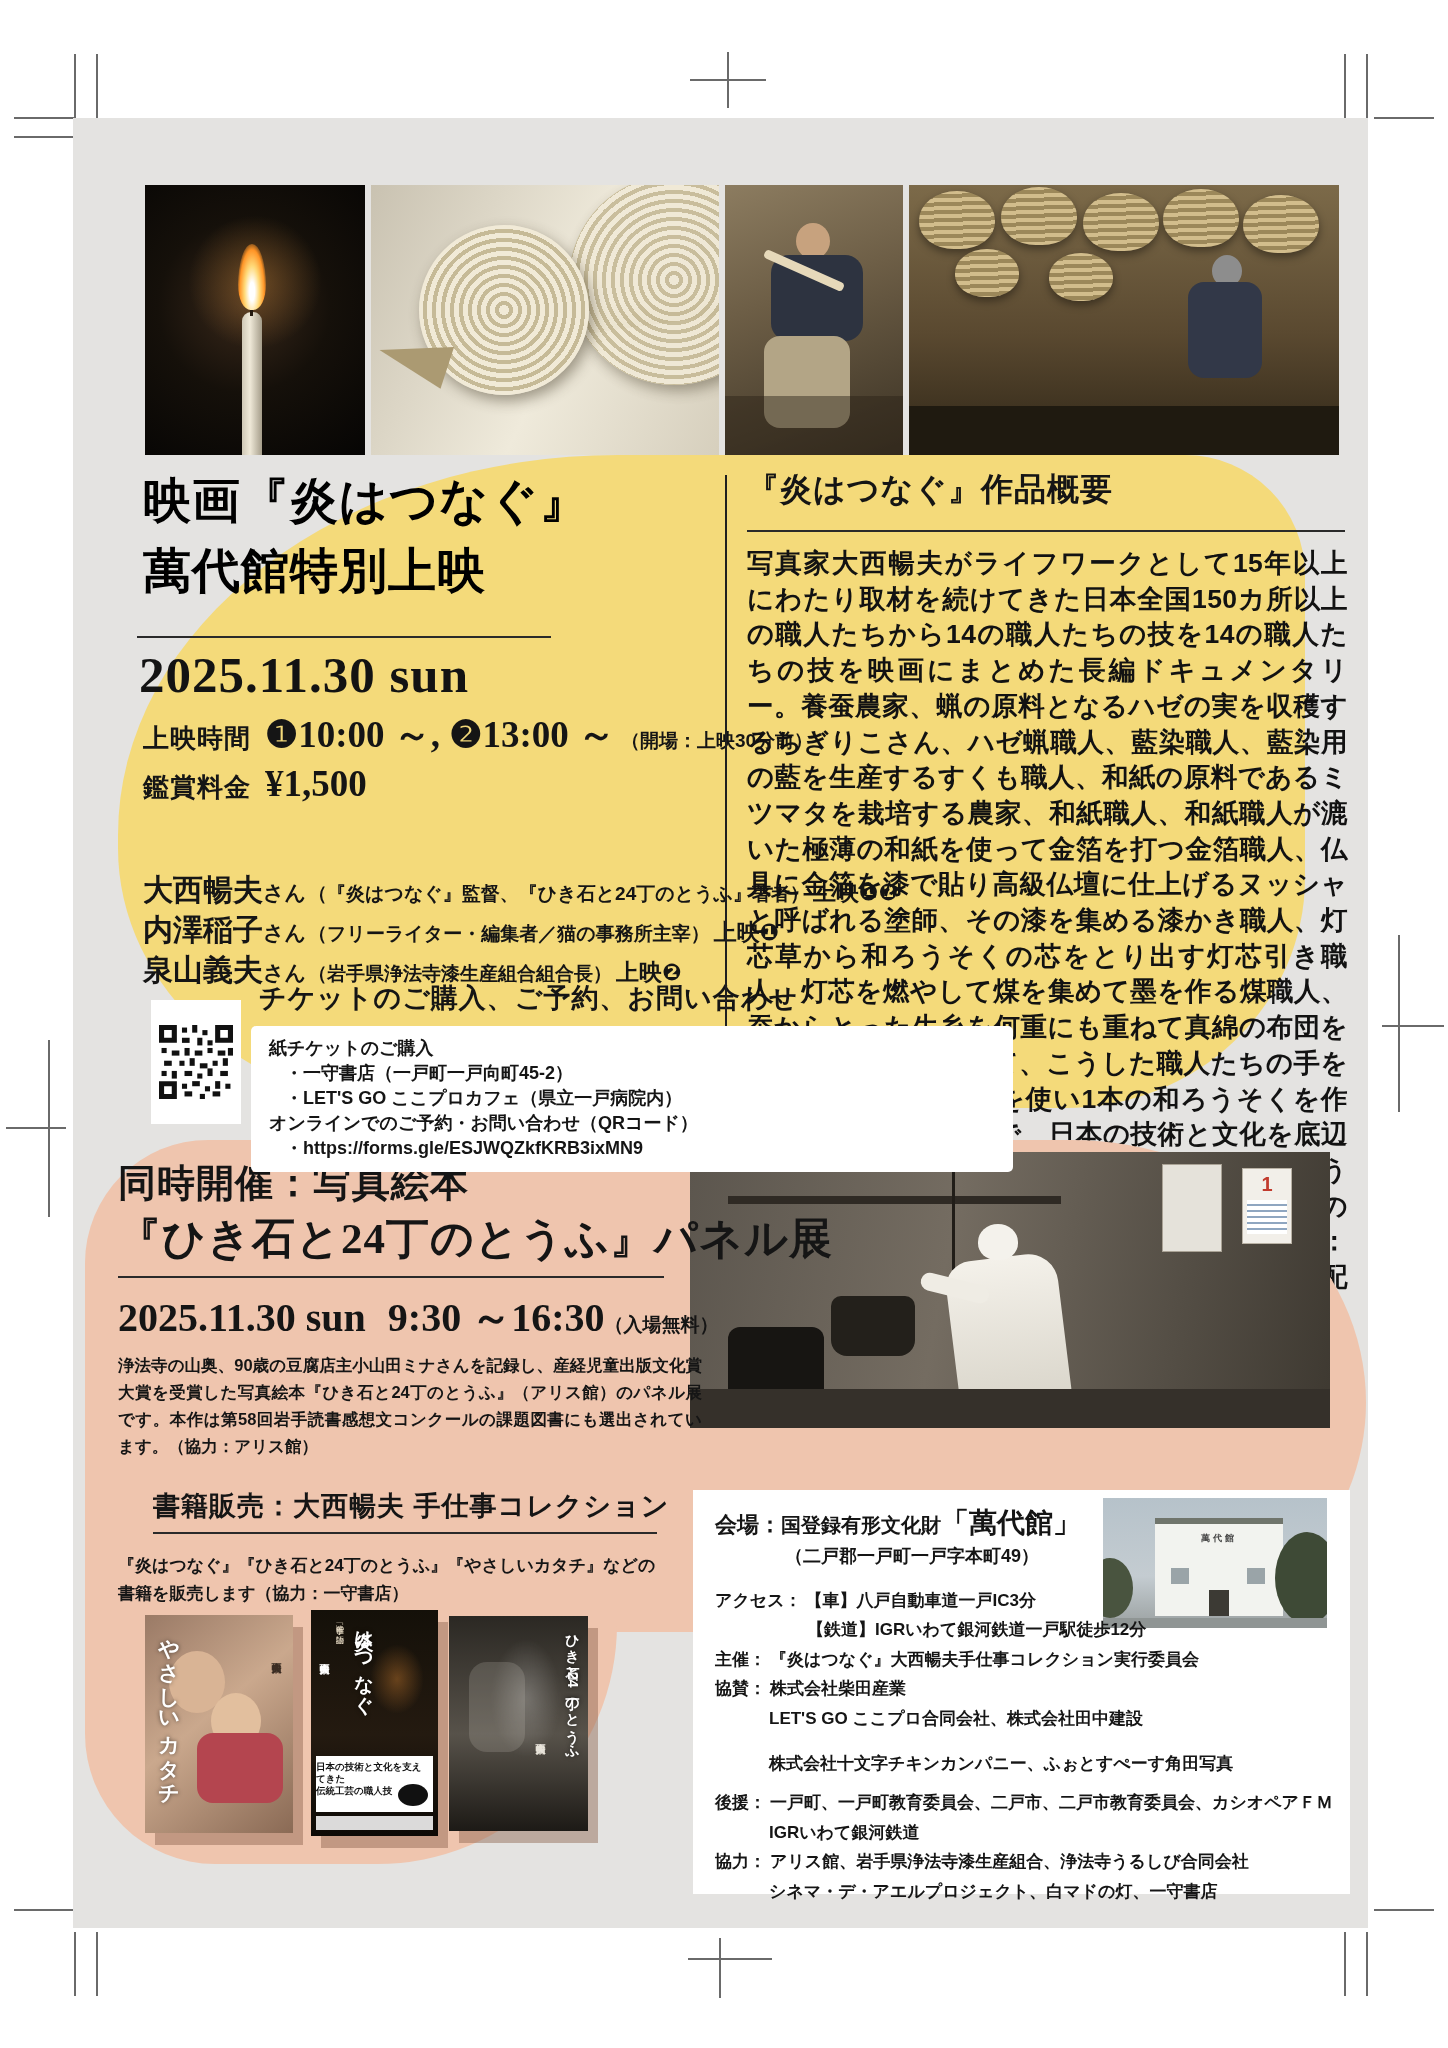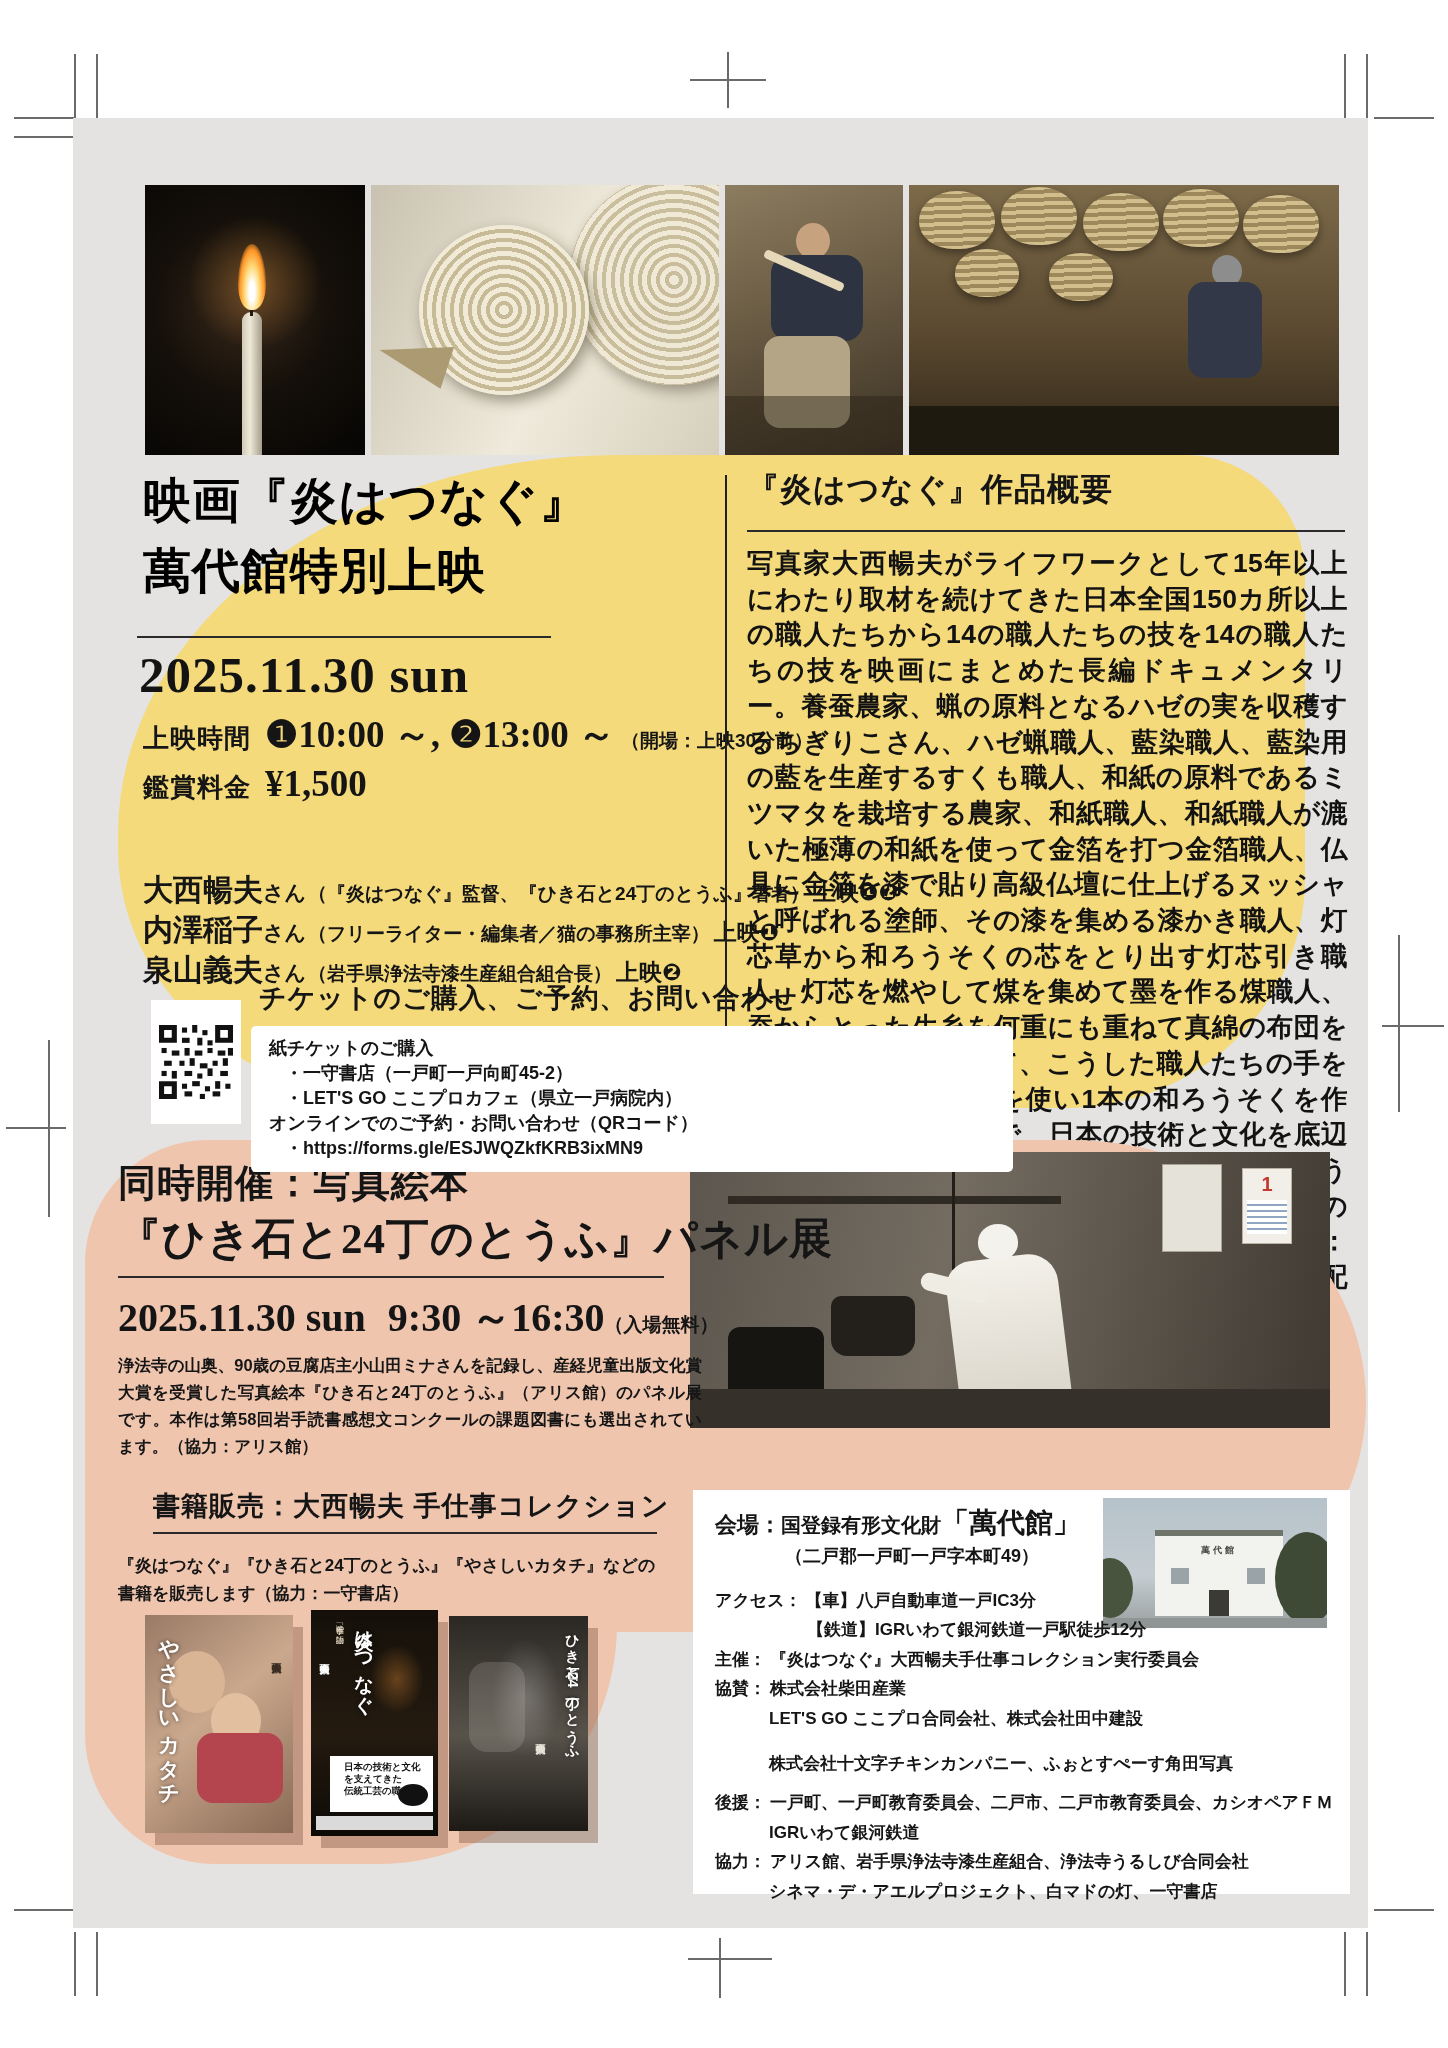--- a/index.html
+++ b/index.html
@@ -139,7 +139,7 @@
   .venue-head .b { font-size:28px; font-weight:700; }
   .venue-addr { position:absolute; left:92px; top:54px; font-size:18px; font-weight:700; }
   .venue-photo { position:absolute; left:410px; top:8px; width:224px; height:130px; overflow:hidden; background:linear-gradient(#b6c2ca 0%,#c4ccd1 60%,#9aa0a0 100%); }
-  .venue-photo .bld { position:absolute; left:52px; bottom:12px; width:128px; height:86px; background:#f2f3ef; border-top:6px solid #70756c; }
+  .venue-photo .bld { position:absolute; left:52px; bottom:12px; width:128px; height:98px; background:#f2f3ef; border-top:6px solid #70756c; }
   .venue-photo .sign { position:absolute; left:0; top:8px; width:100%; text-align:center; font-size:9px; font-weight:800; letter-spacing:3px; color:#444; }
   .venue-photo .door { position:absolute; left:54px; bottom:0; width:20px; height:26px; background:#3c3a34; }
   .venue-photo .w1,.venue-photo .w2 { position:absolute; bottom:32px; width:18px; height:16px; background:#9aa4a8; }

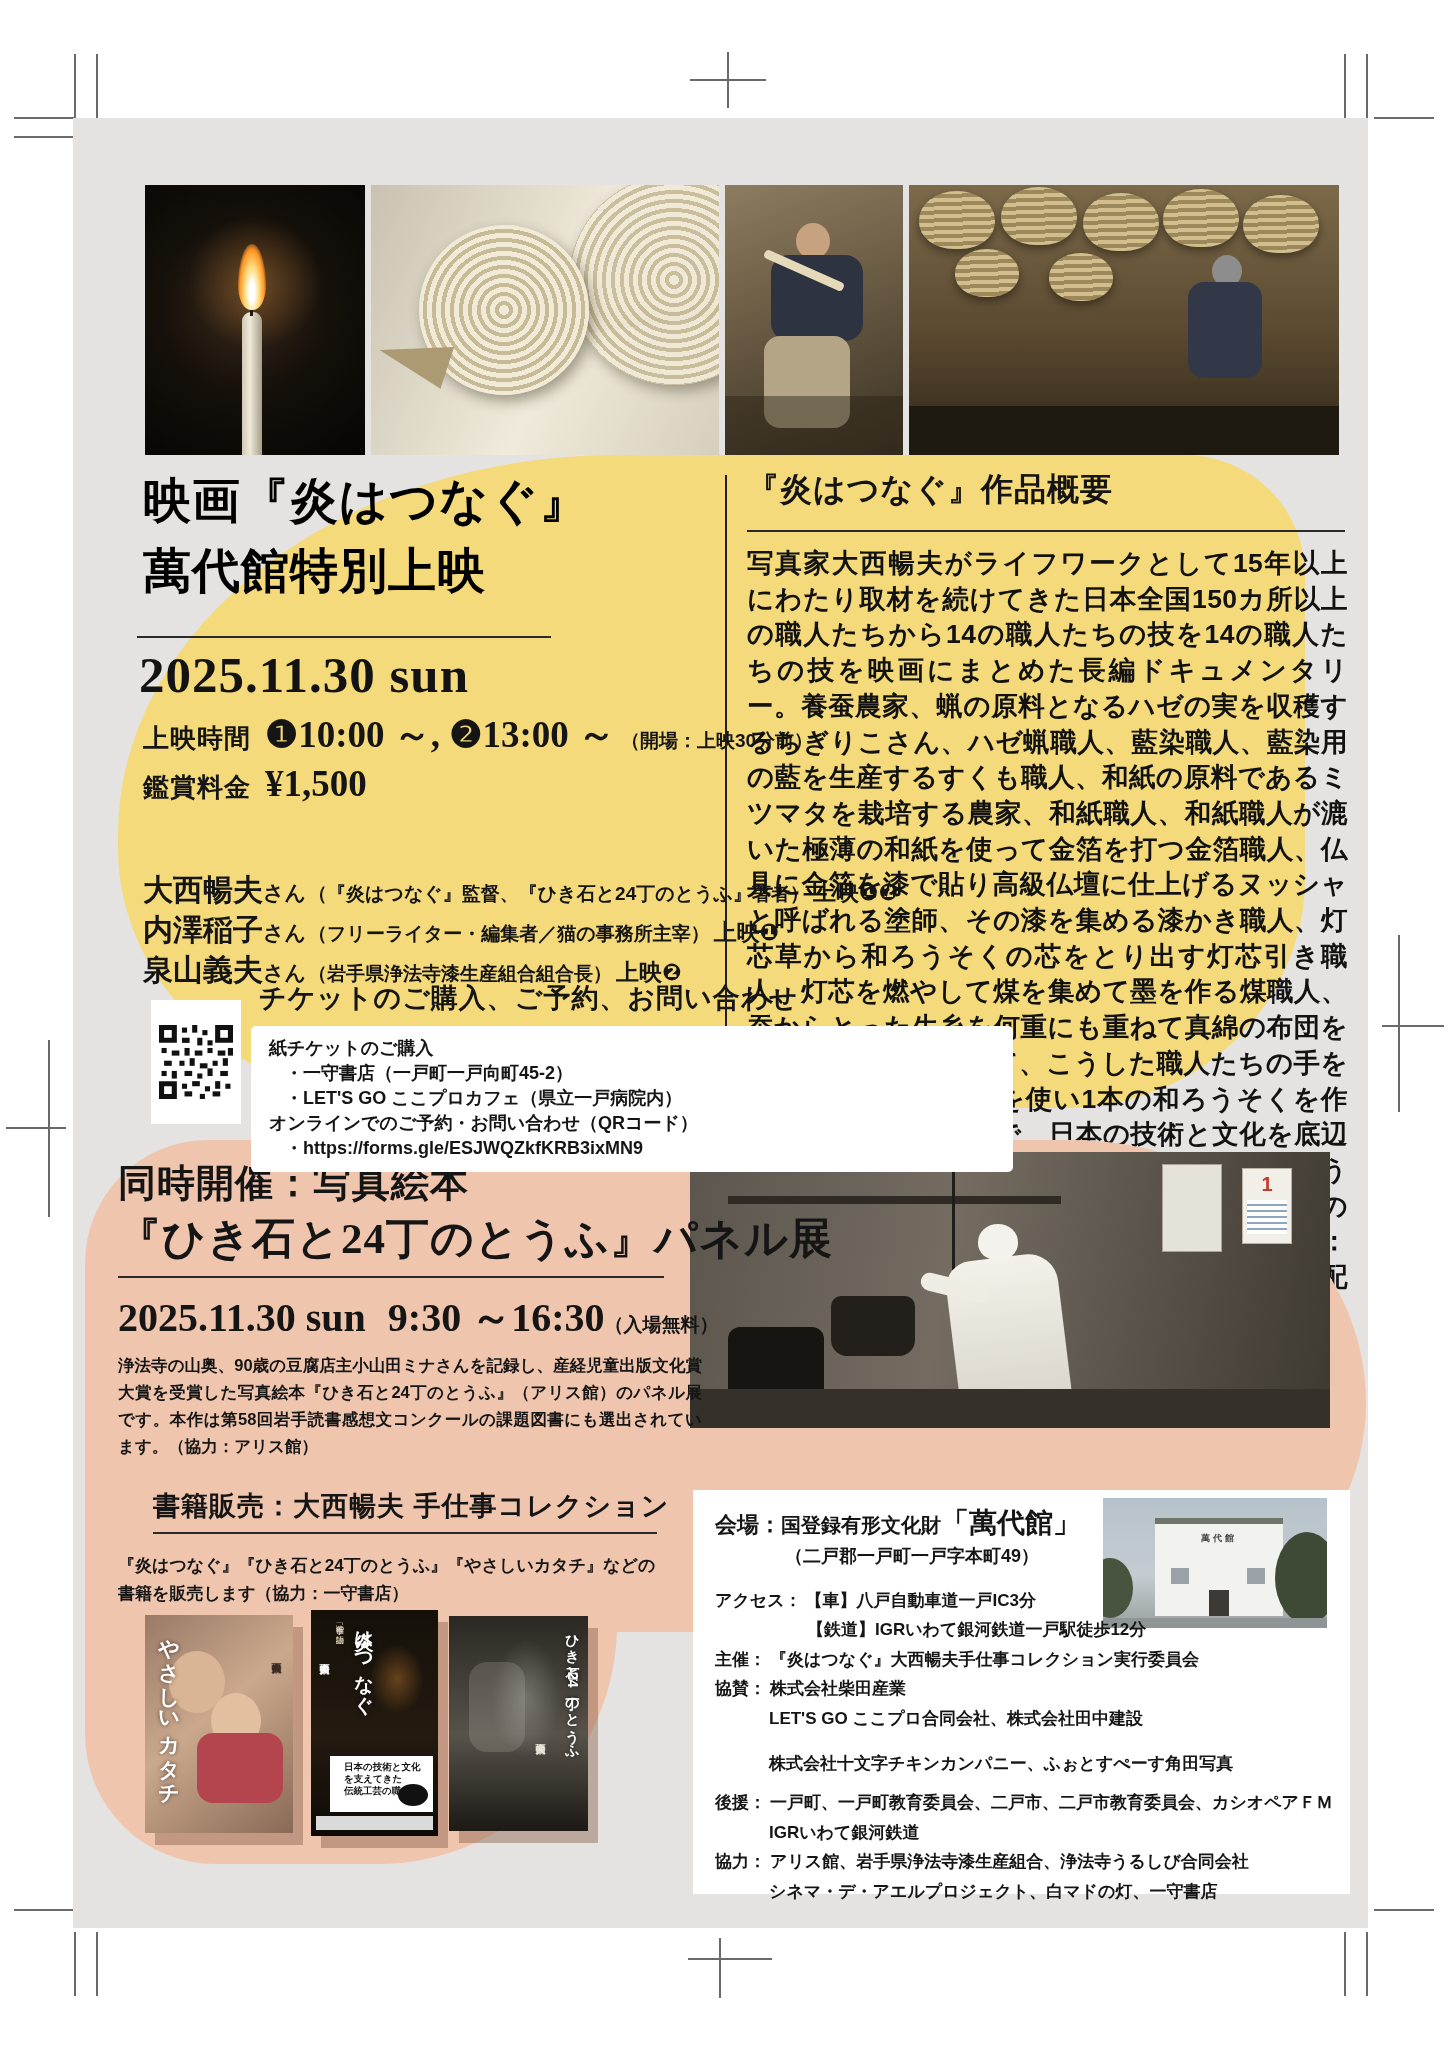--- a/index.html
+++ b/index.html
@@ -121,7 +121,7 @@
   .c2 .v-title { left:40px; top:8px; font-size:19px; }
   .c2 .v-sub { position:absolute; writing-mode:vertical-rl; left:22px; top:10px; font-size:8px; color:#e8dcc5; }
   .c2 .v-author { left:6px; top:46px; color:#fff; }
-  .c2 .band { position:absolute; left:19px; right:5px; bottom:24px; height:56px; background:#fff; padding:5px 4px 0 14px; }
+  .c2 .band { position:absolute; left:5px; right:5px; bottom:24px; height:56px; background:#fff; padding:5px 4px 0 0; }
   .c2 .band .b1 { font-size:9.5px; font-weight:800; color:#111; line-height:12px; }
   .c2 .band .badge { position:absolute; right:5px; bottom:6px; width:30px; height:22px; border-radius:50%; background:#111; }
   .c2 .pub { position:absolute; left:5px; right:5px; bottom:6px; height:14px; background:#ffffffd9; }

